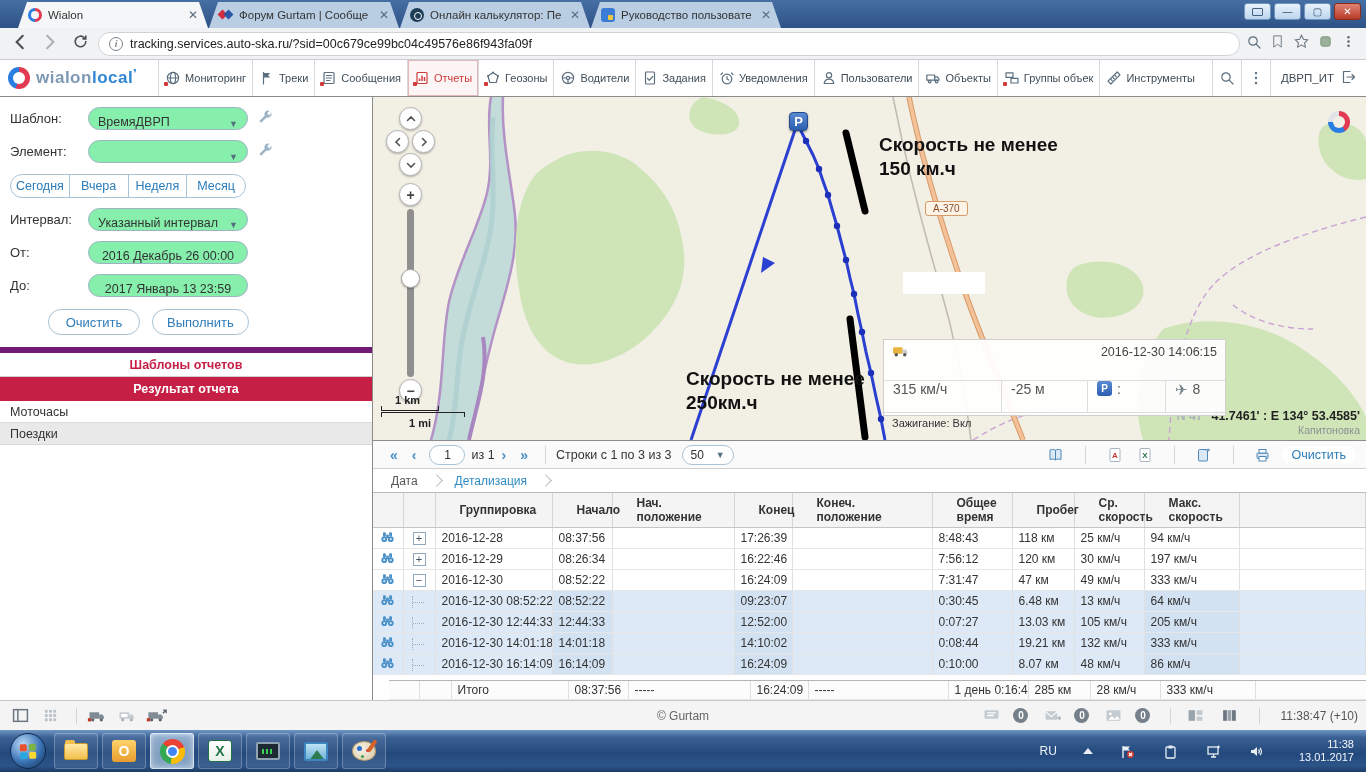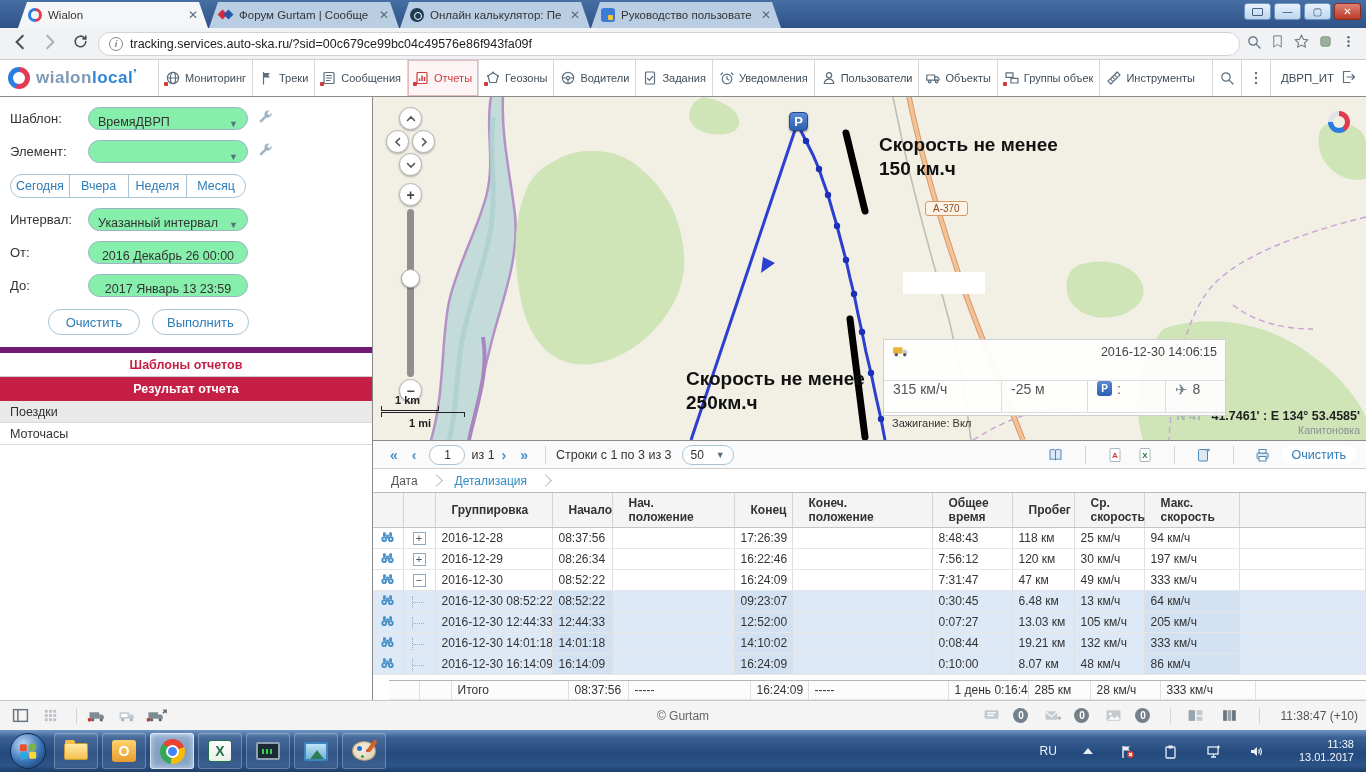--- a/index.html
+++ b/index.html
@@ -461,8 +461,8 @@
       <div class="sec-templates">Шаблоны отчетов</div>
       <div class="sec-result">Результат отчета</div>
       <div id="resultitems">
+          <div class="result-item">Моточасы</div>
           <div class="result-item selected">Поездки</div>
-          <div class="result-item">Моточасы</div>
         </div>
     </div>
 

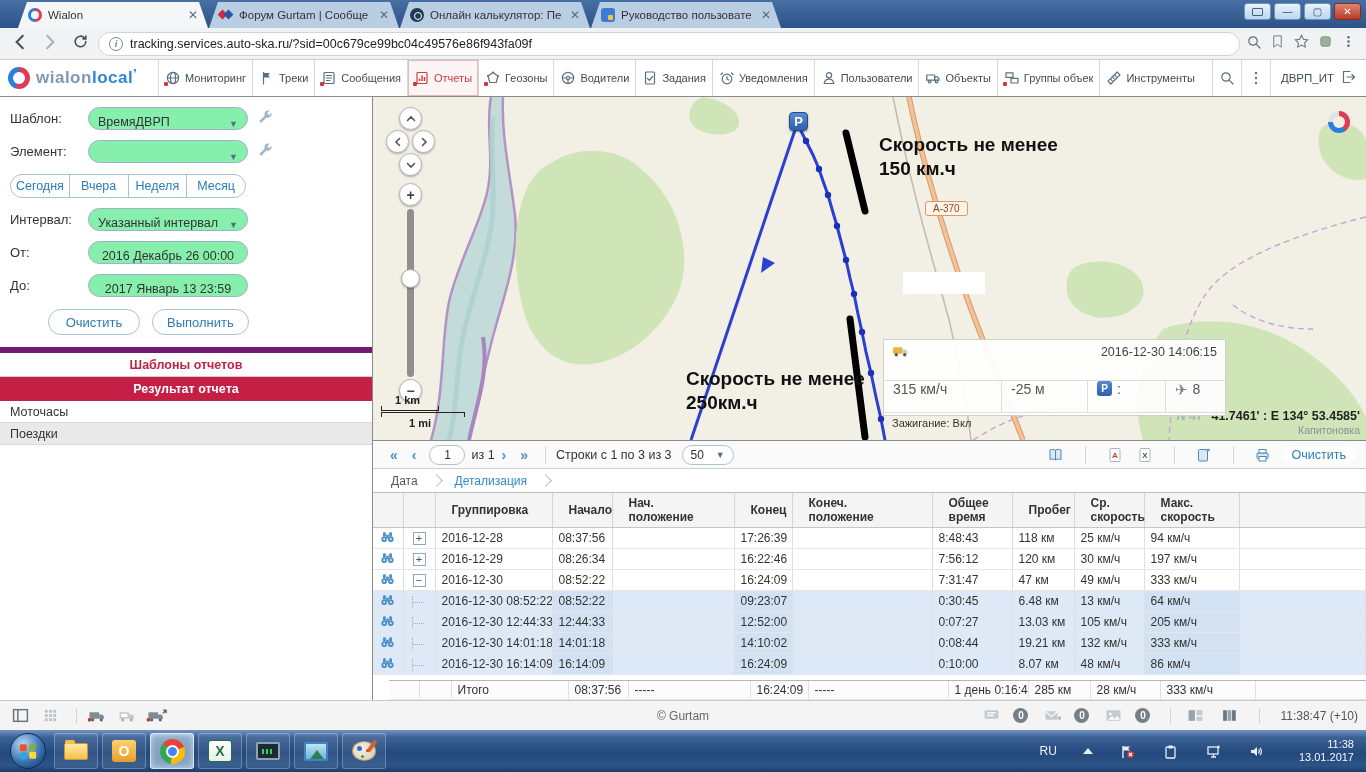--- a/index.html
+++ b/index.html
@@ -146,7 +146,7 @@
   .crumb-arrow { width:9px; height:9px; border-top:1px solid #bbb; border-right:1px solid #bbb; transform:rotate(45deg); margin:0 2px; }
   table.rep { border-collapse:collapse; width:993px; table-layout:fixed; }
   table.rep th { background:#f4f4f4; border-right:1px solid #d5d5d5; border-bottom:1px solid #c5c5c5;
-                 font-size:12px; color:#333; text-align:left; padding:3px 16px; font-weight:bold; height:21px; }
+                 font-size:12px; color:#333; text-align:left; padding:3px 24px; font-weight:bold; height:21px; }
   table.rep td { border-right:1px solid #e0e0e0; border-bottom:1px solid #e6e6e6; font-size:12px; color:#333;
                  padding:1px 6px; height:19px; white-space:nowrap; overflow:hidden; }
   tr.child { background:#dde9f6; }

